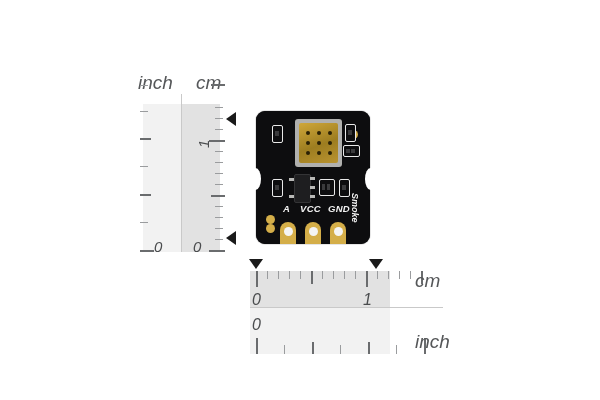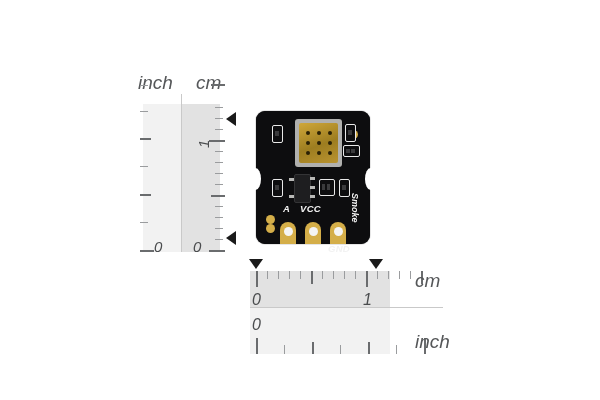--- a/index.html
+++ b/index.html
@@ -247,7 +247,7 @@
 
       <span class="silk" style="left:27px;top:92px;">A</span>
       <span class="silk" style="left:44px;top:92px;">VCC</span>
-      <span class="silk" style="left:72px;top:92px;margin-top:40px;">GND</span>
+      <span class="silk" style="left:72px;top:92px;">GND</span>
       <span class="silk-rot" style="left:104px;top:82px;">Smoke</span>
 
       <div class="hdr" style="left:24px;top:111px;">

